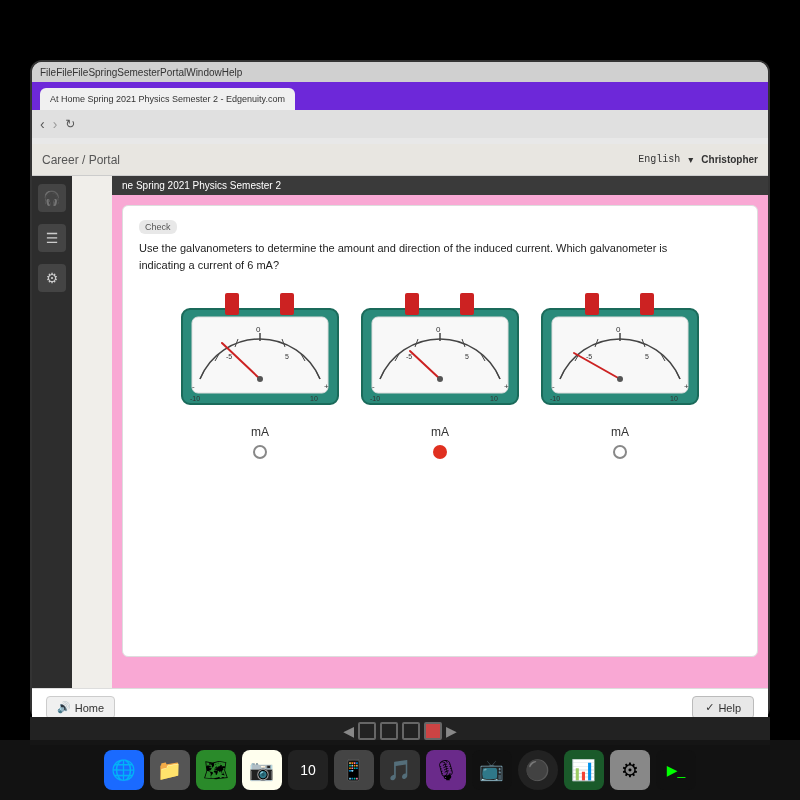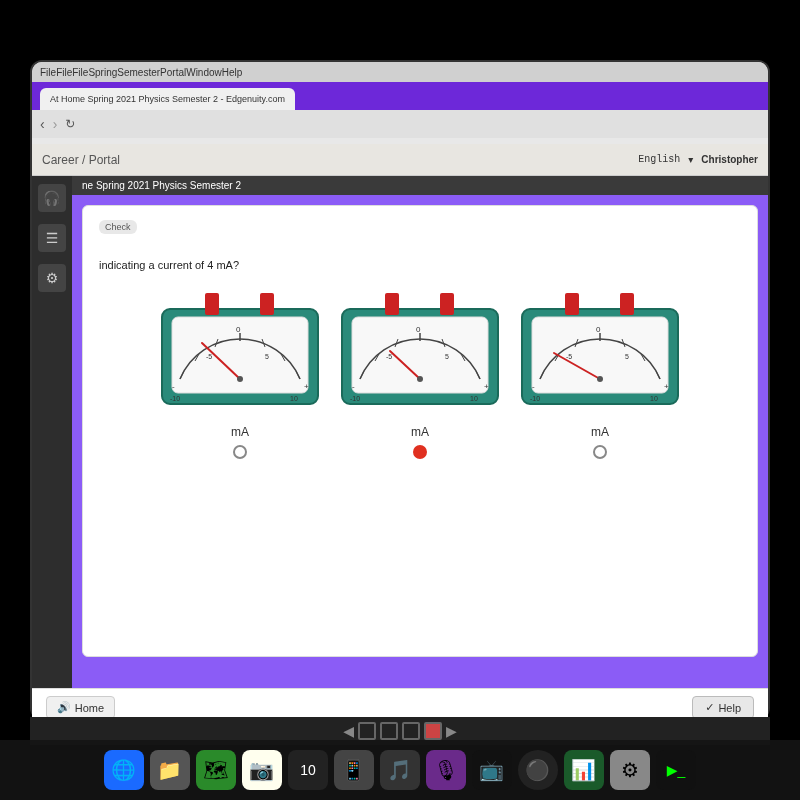--- a/index.html
+++ b/index.html
@@ -135,8 +135,9 @@
 
     .main-content {
       flex: 1;
-      background: #8b5cf6;
+      background: #f9a8d4;
       overflow: hidden;
+      margin-left: 40px;
     }
 
     .course-header {

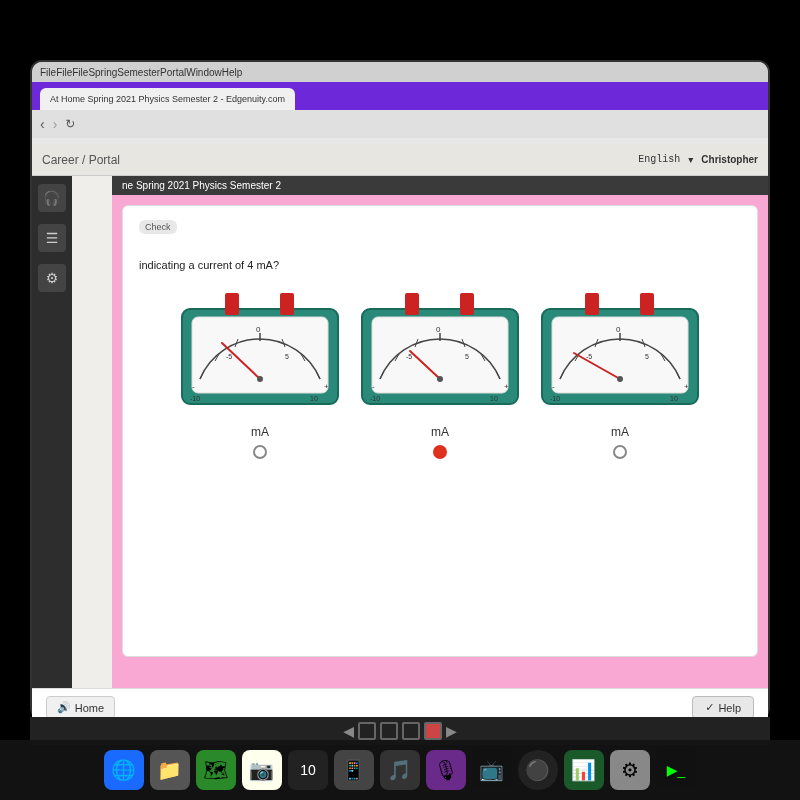--- a/index.html
+++ b/index.html
@@ -364,7 +364,7 @@
         </div>
 
         <div class="question-text">
-          <br>
+          <span>Use the galvanometers to determine the amount and direction of the induced current. Which galvanometer is</span><br>
           <span>indicating a current of 4 mA?</span>
         </div>
 

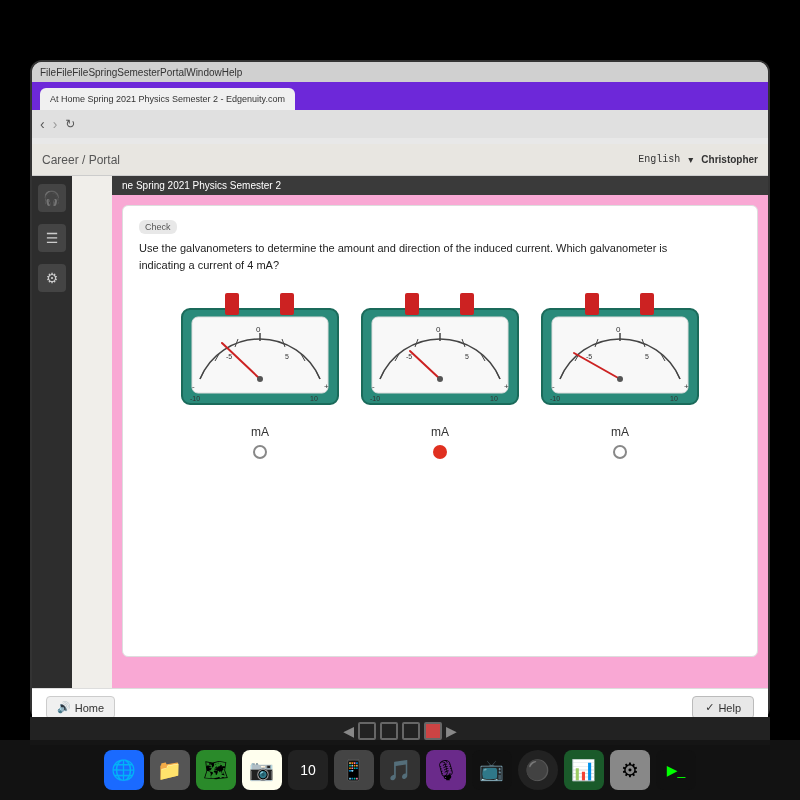--- a/index.html
+++ b/index.html
@@ -365,7 +365,7 @@
 
         <div class="question-text">
           <span>Use the galvanometers to determine the amount and direction of the induced current. Which galvanometer is</span><br>
-          <span>indicating a current of 4 mA?</span>
+          <span>indicating a current of 6 mA?</span>
         </div>
 
         <div class="galvanometer-grid">

